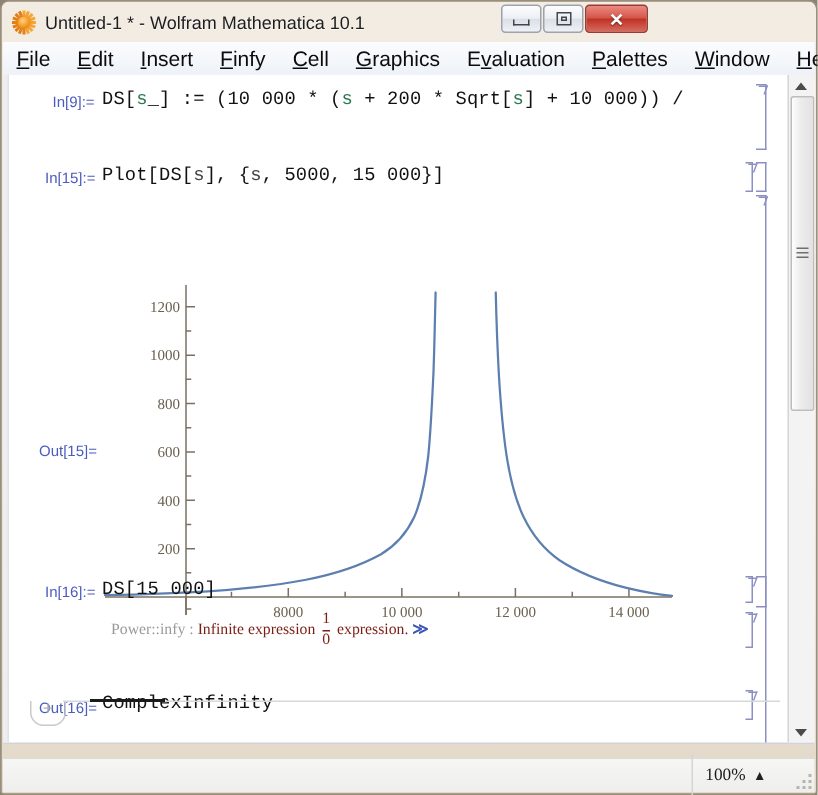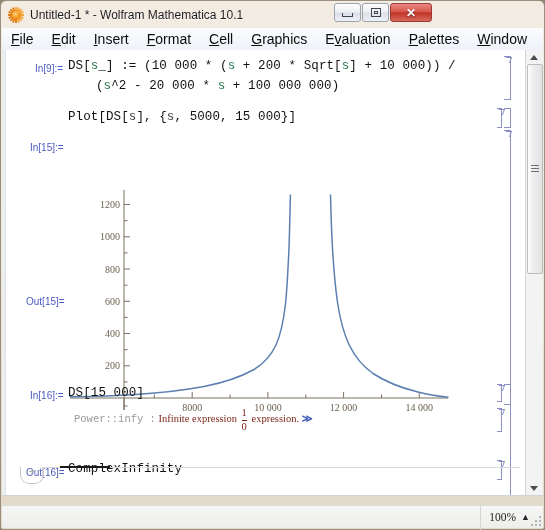--- a/index.html
+++ b/index.html
@@ -209,7 +209,7 @@
     <div class="menu-item"><span></span><u>F</u><span>ile</span></div>
     <div class="menu-item"><span></span><u>E</u><span>dit</span></div>
     <div class="menu-item"><span></span><u>I</u><span>nsert</span></div>
-    <div class="menu-item"><span></span><u>F</u><span>ormat</span></div>
+    <div class="menu-item"><span></span><u>F</u><span>infy</span></div>
     <div class="menu-item"><span></span><u>C</u><span>ell</span></div>
     <div class="menu-item"><span></span><u>G</u><span>raphics</span></div>
     <div class="menu-item"><span>E</span><u>v</u><span>aluation</span></div>

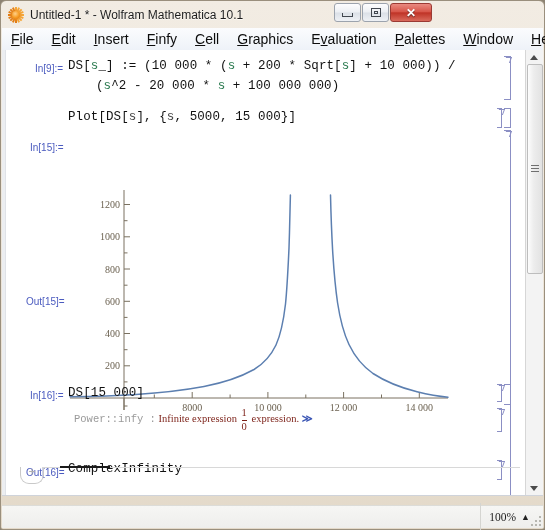--- a/index.html
+++ b/index.html
@@ -223,7 +223,6 @@
 
     <div class="inlabel" style="left:33px;top:13px;">In[9]:=</div>
     <div class="code" style="left:66px;top:9px;"><span>DS[</span><span class="sym">s</span><span>_] := (10 000 * (</span><span class="sym">s</span><span> + 200 * Sqrt[</span><span class="sym">s</span><span>] + 10 000)) /</span></div>
-    <div class="code" style="left:94px;top:29px;"><span>(</span><span class="sym">s</span><span>^2 - 20 000 * </span><span class="sym">s</span><span> + 100 000 000)</span></div>
     <div class="cb" style="left:502px;top:6px;height:44px;"></div>
     <div class="cb-tick" style="left:503px;top:7px;"></div>
 

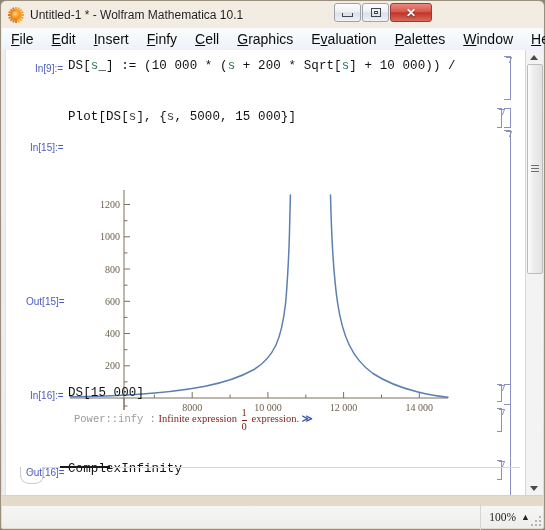--- a/index.html
+++ b/index.html
@@ -226,7 +226,7 @@
     <div class="cb" style="left:502px;top:6px;height:44px;"></div>
     <div class="cb-tick" style="left:503px;top:7px;"></div>
 
-    <div class="inlabel" style="left:28px;top:64px;margin-top:28px;">In[15]:=</div>
+    <div class="inlabel" style="left:28px;top:64px;">In[15]:=</div>
     <div class="code" style="left:66px;top:60px;"><span>Plot[DS[</span><span class="loc">s</span><span>], {</span><span class="loc">s</span><span>, 5000, 15 000}]</span></div>
     <div class="cb2" style="left:495px;top:58px;height:20px;"></div>
     <div class="cb" style="left:502px;top:58px;height:20px;"></div>

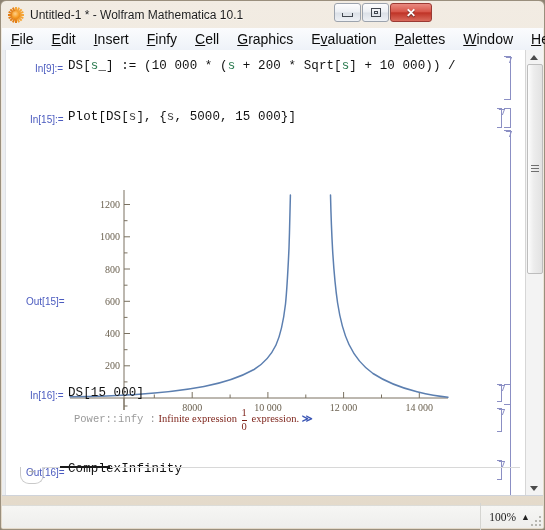--- a/index.html
+++ b/index.html
@@ -139,7 +139,7 @@
     position:absolute;font-family:"Liberation Serif","DejaVu Serif",serif;font-size:10.5px;
     white-space:nowrap;
   }
-  .msg .tag{color:#9a9a9a;font-family:Liberation Mono, monospace;}
+  .msg .tag{color:#9a9a9a;}
   .msg .body{color:#7b1f16;}
   .msg .lnk{color:#3b56b5;font-weight:bold;letter-spacing:-1px;}
   .frac{display:inline-block;text-align:center;vertical-align:middle;line-height:1;margin:0 2px;}

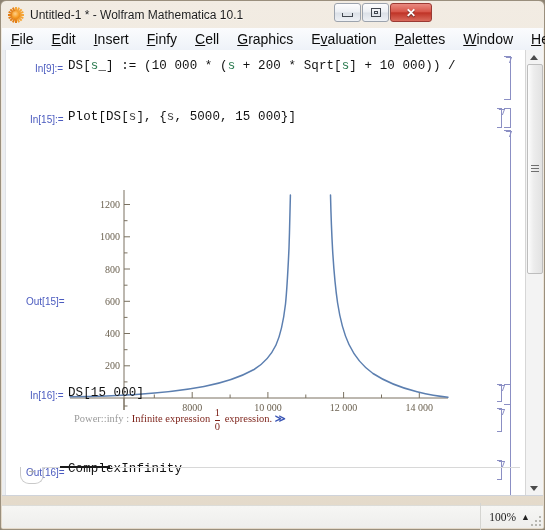--- a/index.html
+++ b/index.html
@@ -167,7 +167,7 @@
   }
   #zoom-box{
     display:flex;align-items:center;gap:5px;padding:0 8px;height:28px;
-    border-left:1px solid #d5d5d1;margin-right:5px;
+    border-left:1px solid #d5d5d1;margin-right:24px;
   }
   #zoom-val{font-size:11.5px;color:#1b1b1b;font-family:"Liberation Serif","DejaVu Serif",serif;}
   #grip{position:absolute;right:2px;bottom:2px;width:12px;height:12px;}

